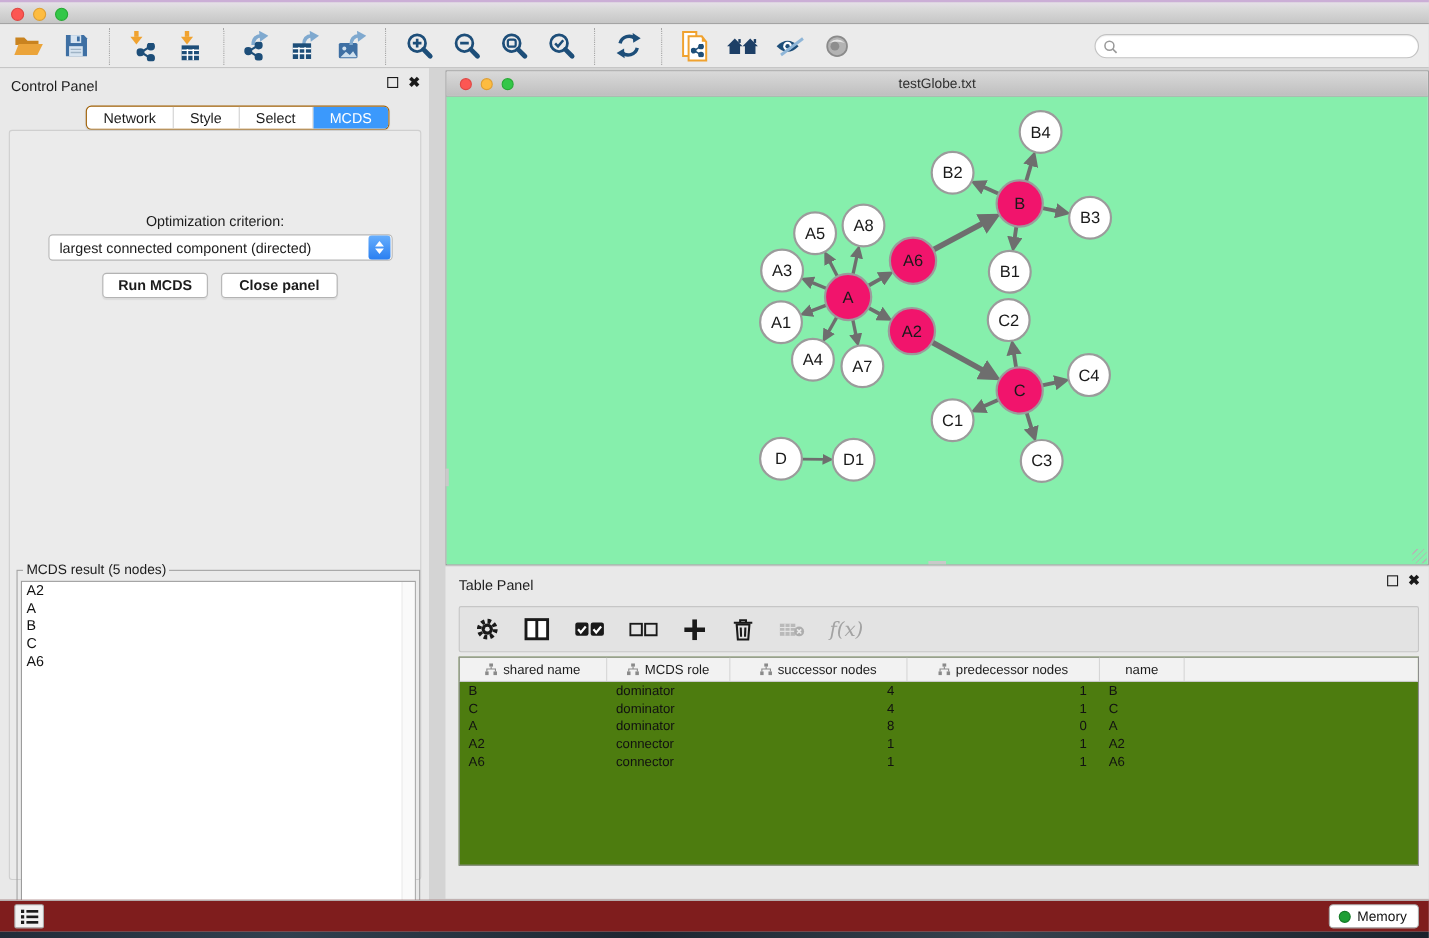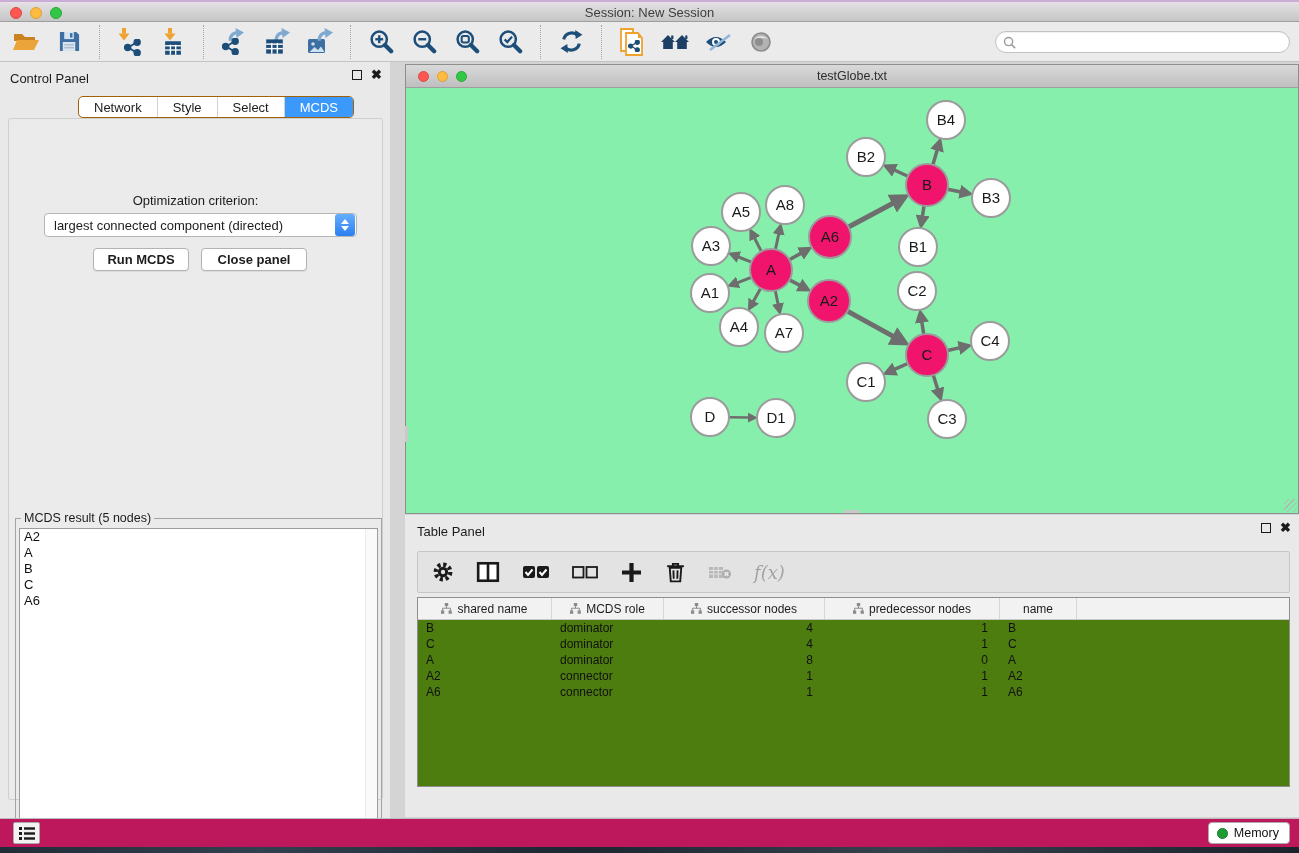--- a/index.html
+++ b/index.html
@@ -160,7 +160,6 @@
       <span class="light yellow"></span>
       <span class="light green"></span>
     </span>
-    <div class="title">Session: New Session</div>
   </div>
 
   <div class="toolbar">

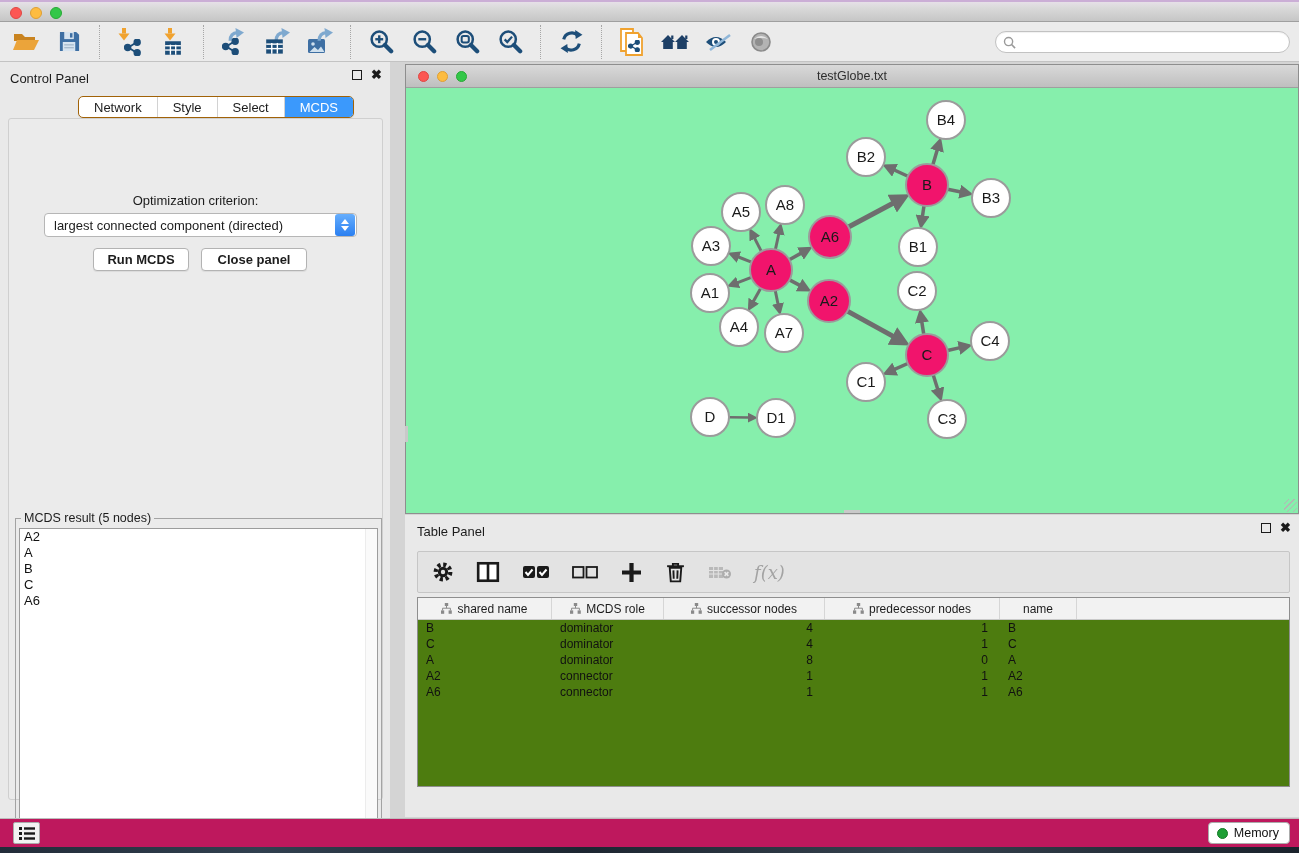--- a/index.html
+++ b/index.html
@@ -105,7 +105,7 @@
   #tp-tabs > div { padding:0 13px; }
 
   
-  .statusbar { position:absolute; left:0; top:818px; width:1299px; height:29px; background:#be185d; border-top:1px solid #bdbdbd; }
+  .statusbar { position:absolute; left:0; top:818px; width:1299px; height:29px; background:#7f1d1d; border-top:1px solid #bdbdbd; }
   .list-btn { position:absolute; left:13px; top:3px; width:27px; height:22px; background:#f2f2f2;
     border:1px solid #ababab; border-radius:2px; display:flex; align-items:center; justify-content:center; }
   .memory-btn { position:absolute; right:9px; top:3px; height:22px; background:#fff; border:1px solid #ababab;

